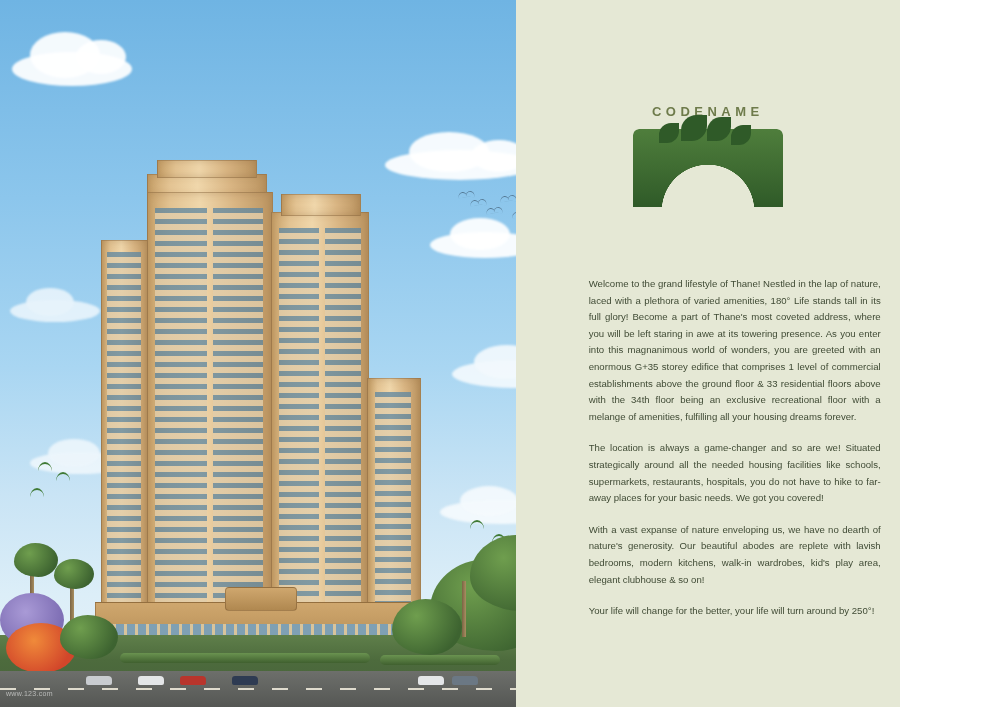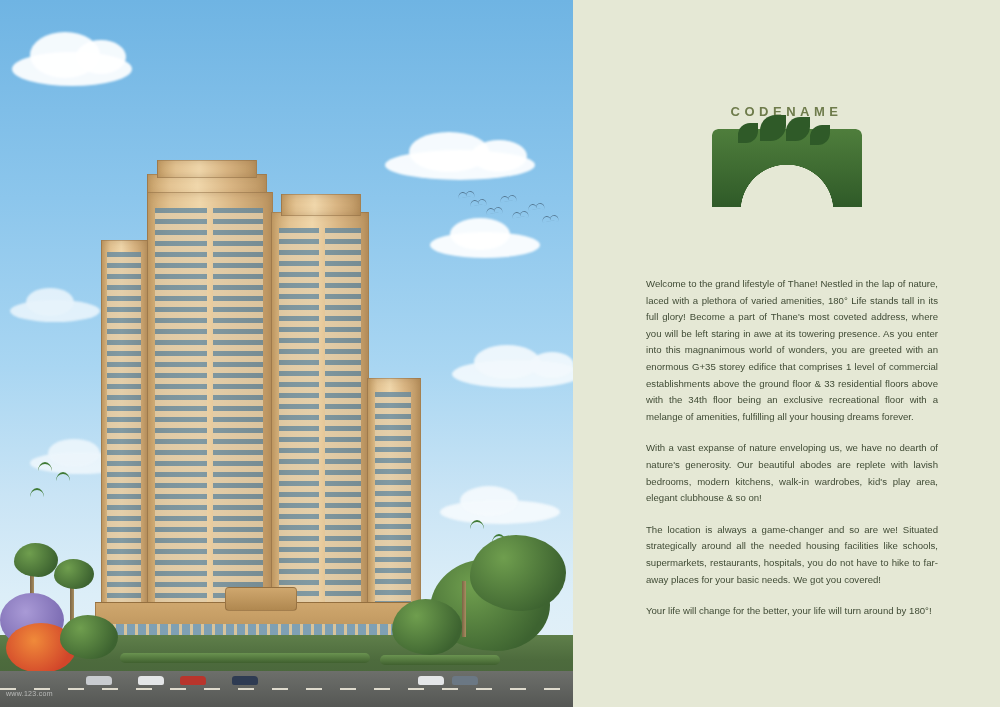--- a/index.html
+++ b/index.html
@@ -15,7 +15,7 @@
   }
   .page {
     position: relative;
-    width: 1000px;
+    width: 900px;
     height: 707px;
     display: flex;
   }

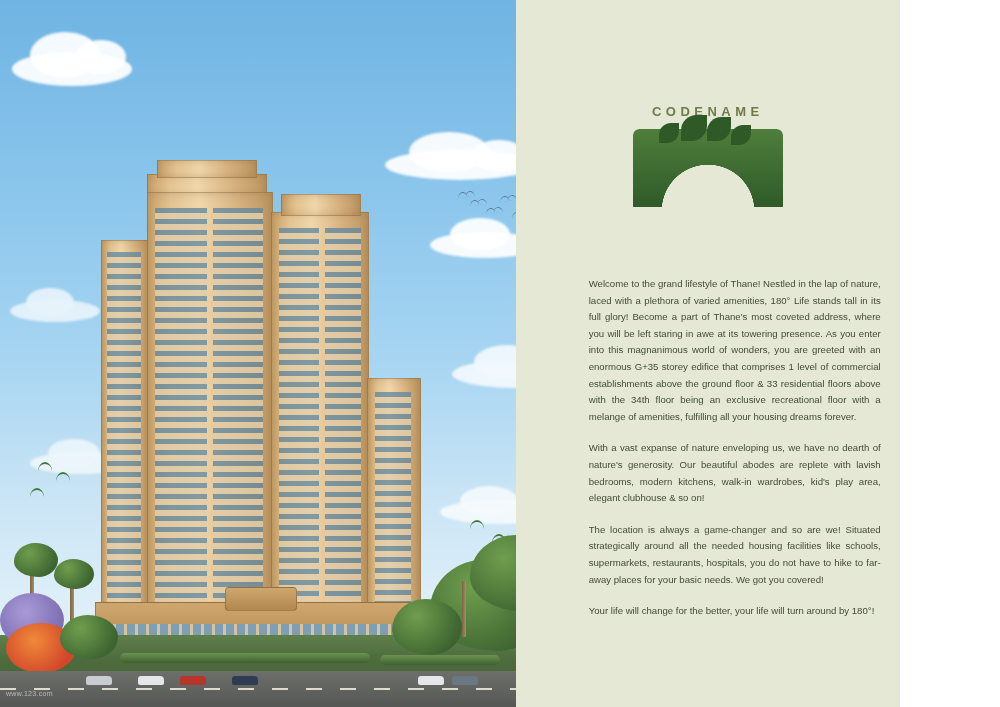--- a/index.html
+++ b/index.html
@@ -359,8 +359,8 @@
 
     <div class="copy">
       <p>Welcome to the grand lifestyle of Thane! Nestled in the lap of nature, laced with a plethora of varied amenities, 180° Life stands tall in its full glory! Become a part of Thane's most coveted address, where you will be left staring in awe at its towering presence. As you enter into this magnanimous world of wonders, you are greeted with an enormous G+35 storey edifice that comprises 1 level of commercial establishments above the ground floor &amp; 33 residential floors above with the 34th floor being an exclusive recreational floor with a melange of amenities, fulfilling all your housing dreams forever.</p>
+      <p>The location is always a game-changer and so are we! Situated strategically around all the needed housing facilities like schools, supermarkets, restaurants, hospitals, you do not have to hike to far-away places for your basic needs. We got you covered!</p>
       <p>With a vast expanse of nature enveloping us, we have no dearth of nature's generosity. Our beautiful abodes are replete with lavish bedrooms, modern kitchens, walk-in wardrobes, kid's play area, elegant clubhouse &amp; so on!</p>
-      <p>The location is always a game-changer and so are we! Situated strategically around all the needed housing facilities like schools, supermarkets, restaurants, hospitals, you do not have to hike to far-away places for your basic needs. We got you covered!</p>
       <p>Your life will change for the better, your life will turn around by 180°!</p>
     </div>
   </div>

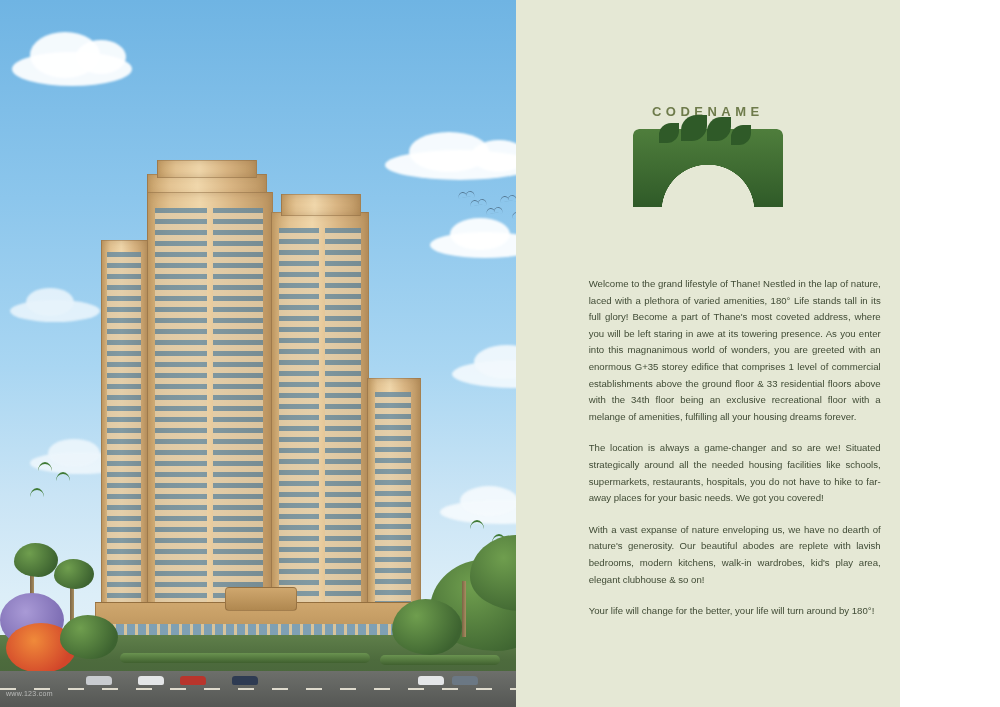--- a/index.html
+++ b/index.html
@@ -361,7 +361,7 @@
       <p>Welcome to the grand lifestyle of Thane! Nestled in the lap of nature, laced with a plethora of varied amenities, 180° Life stands tall in its full glory! Become a part of Thane's most coveted address, where you will be left staring in awe at its towering presence. As you enter into this magnanimous world of wonders, you are greeted with an enormous G+35 storey edifice that comprises 1 level of commercial establishments above the ground floor &amp; 33 residential floors above with the 34th floor being an exclusive recreational floor with a melange of amenities, fulfilling all your housing dreams forever.</p>
       <p>The location is always a game-changer and so are we! Situated strategically around all the needed housing facilities like schools, supermarkets, restaurants, hospitals, you do not have to hike to far-away places for your basic needs. We got you covered!</p>
       <p>With a vast expanse of nature enveloping us, we have no dearth of nature's generosity. Our beautiful abodes are replete with lavish bedrooms, modern kitchens, walk-in wardrobes, kid's play area, elegant clubhouse &amp; so on!</p>
-      <p>Your life will change for the better, your life will turn around by 180°!</p>
+      <p>Your life will change for the better, your life will turn around by 250°!</p>
     </div>
   </div>
 </div>

